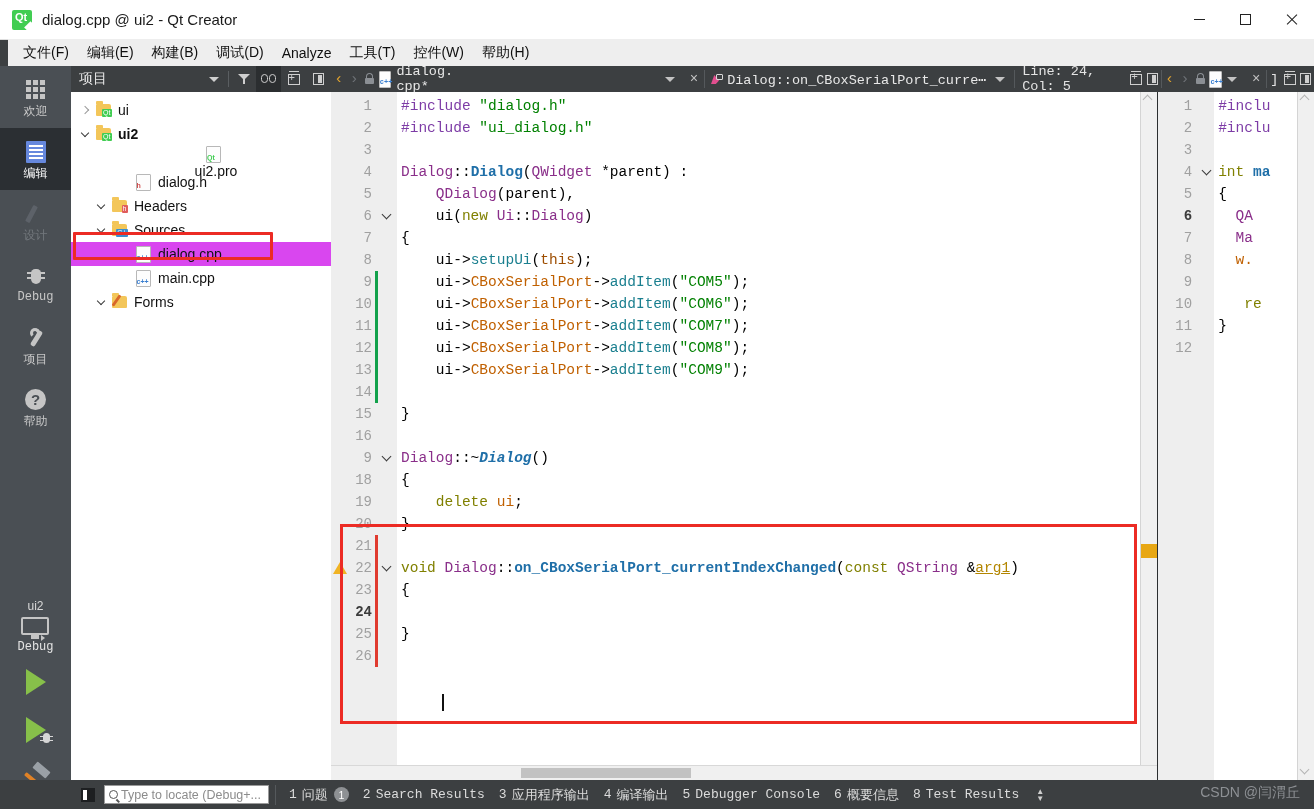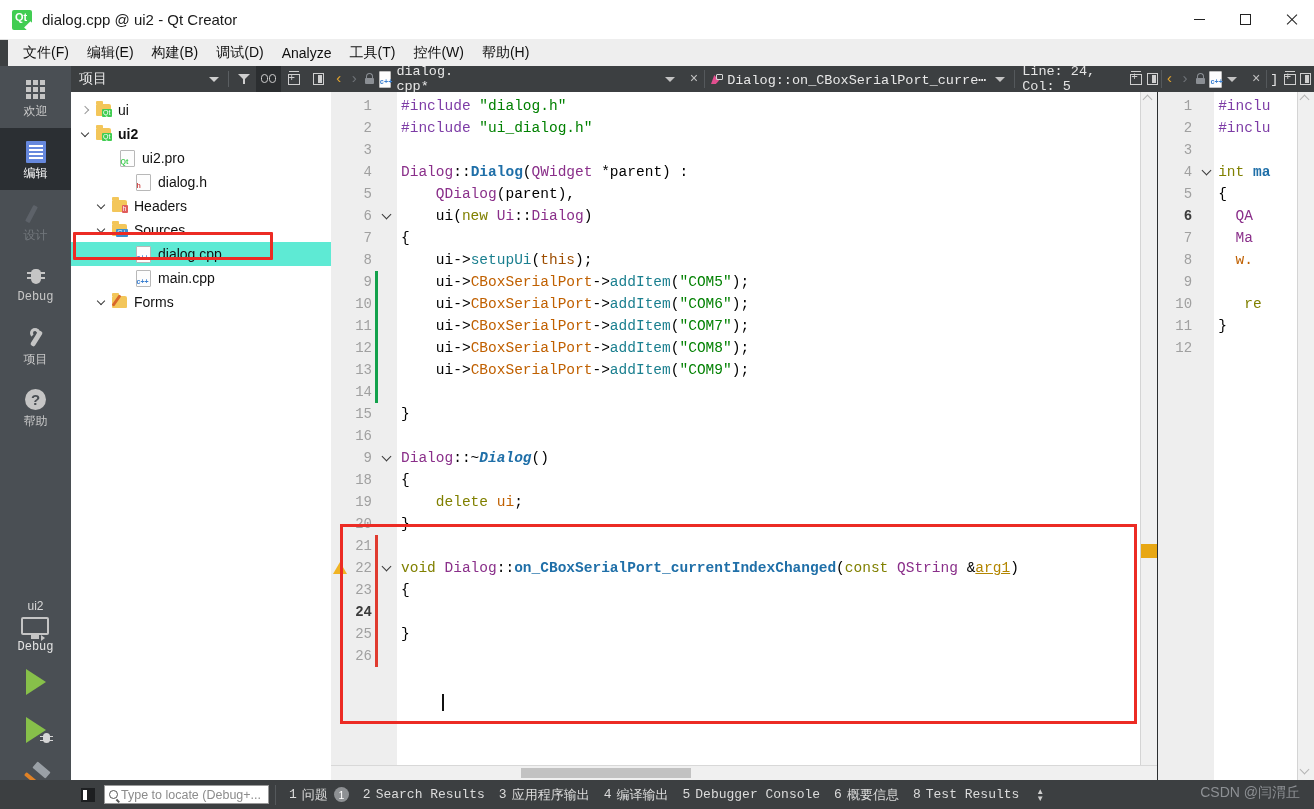--- a/index.html
+++ b/index.html
@@ -405,7 +405,7 @@
         <div class="tlabel bold">ui2</div>
       </div>
 
-      <div class="tnode" style="padding-left:30px;">
+      <div class="tnode" style="padding-left:30px;flex-direction:column;">
         <div class="twist"></div>
         <div class="tico">
             <div class="filedoc">

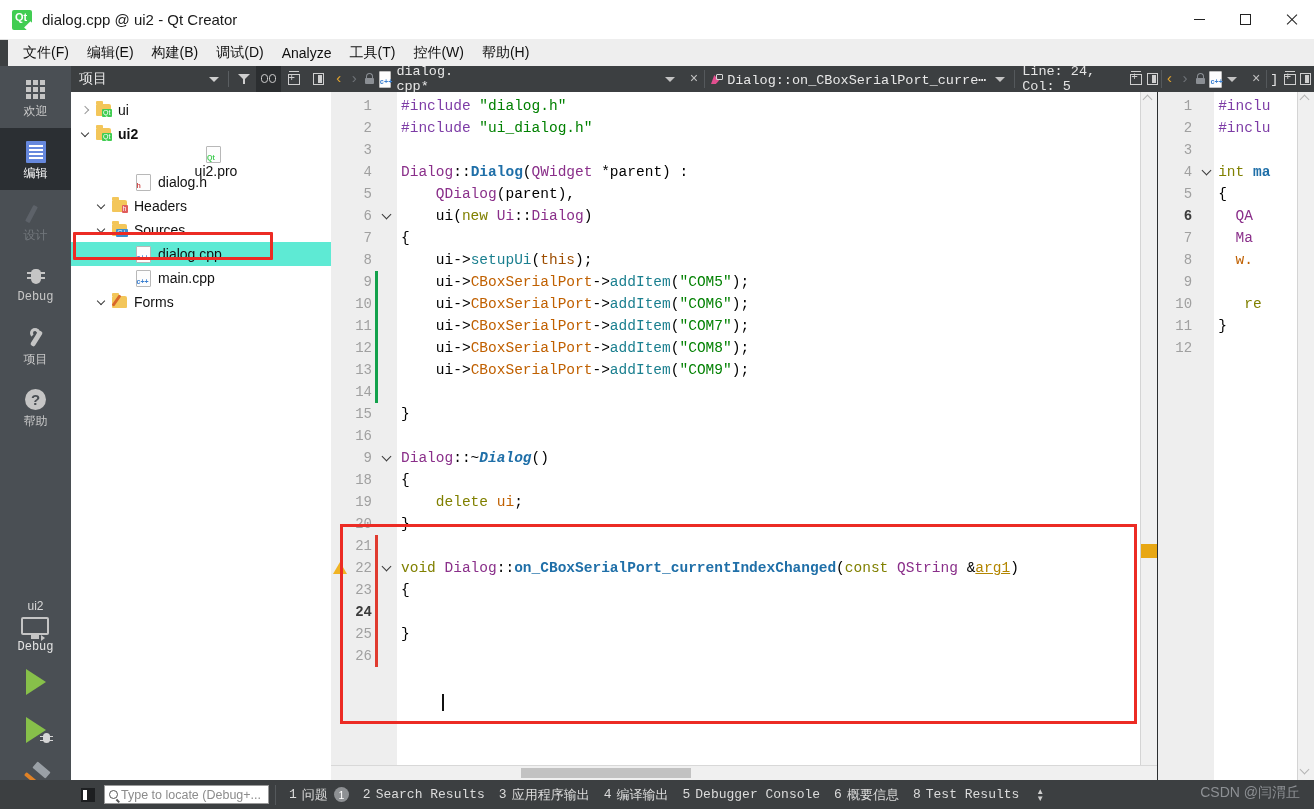--- a/index.html
+++ b/index.html
@@ -125,7 +125,7 @@
 
   .tree{padding-top:6px;font-size:14px;color:#111;font-family:"Liberation Sans",sans-serif;}
   .tnode{height:24px;display:flex;align-items:center;white-space:nowrap;position:relative;}
-  .tnode.sel{background:#5eead4;}
+  .tnode.sel{background:#d946ef;}
   .twist{width:16px;display:flex;align-items:center;justify-content:center;color:#808080;font-size:11px;}
   .tw-right:before{content:"";display:block;width:5px;height:5px;border-right:1.6px solid #9a9a9a;
       border-bottom:1.6px solid #9a9a9a;transform:rotate(-45deg);}

